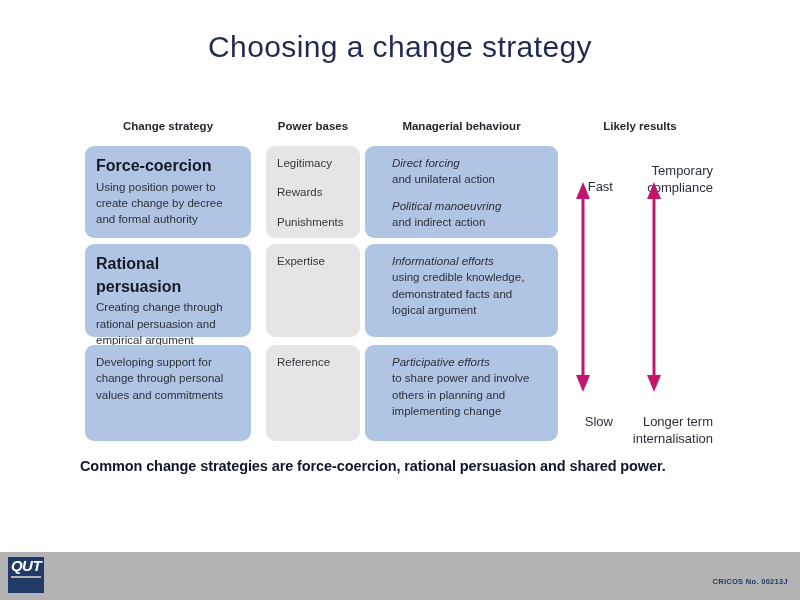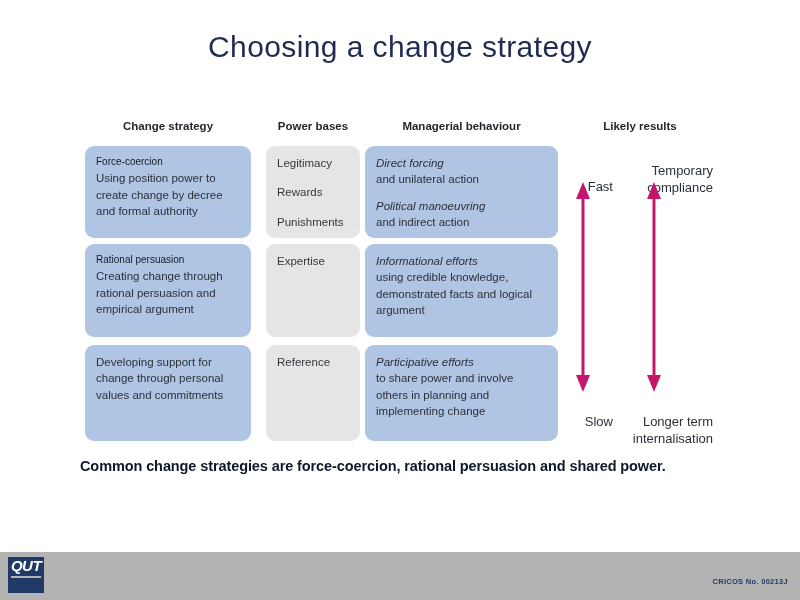--- a/index.html
+++ b/index.html
@@ -64,9 +64,9 @@
   .cell.pink { background: #e5e5e5; }
 
   .cell .strat-title {
-    font-weight: normal;
+    font-weight: bold;
     color: #141b26;
-    font-size: 10px;
+    font-size: 16px;
     display: block;
     margin-bottom: 1px;
   }

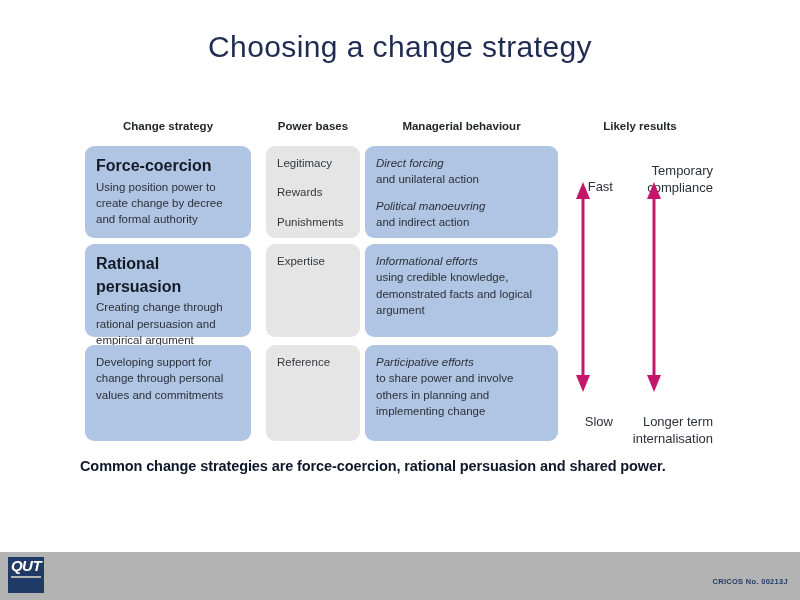--- a/index.html
+++ b/index.html
@@ -82,6 +82,7 @@
   .cell.blue .mb-block {
     display: block;
     margin-bottom: 10px;
+    margin-left: 16px;
   }
   .cell.blue .mb-block .mb-lead {
     font-style: italic;

